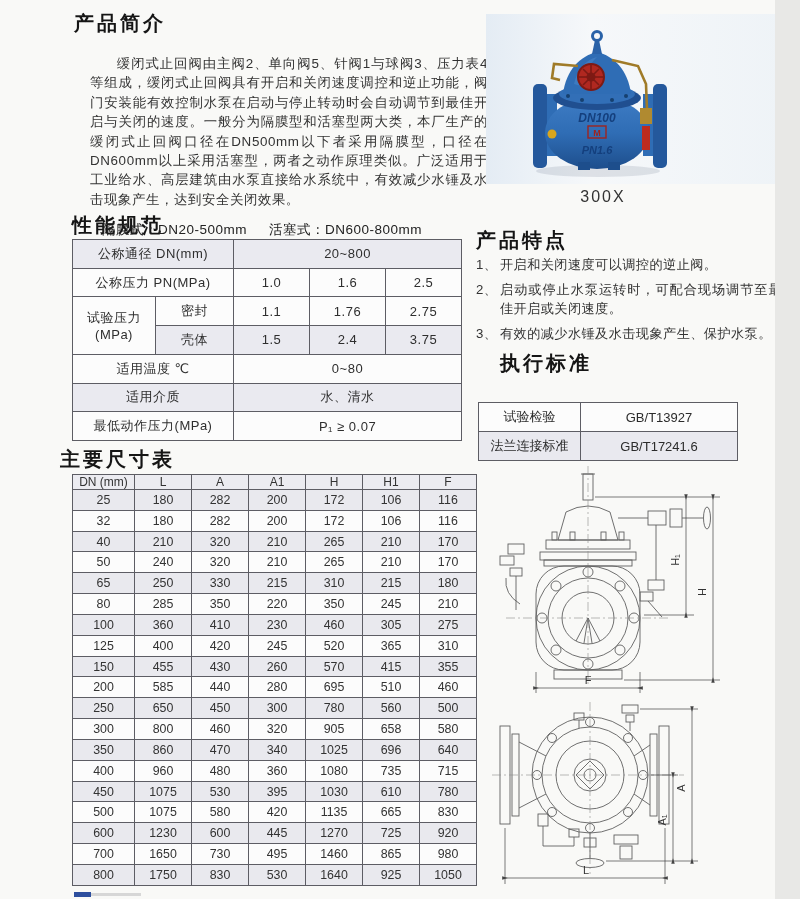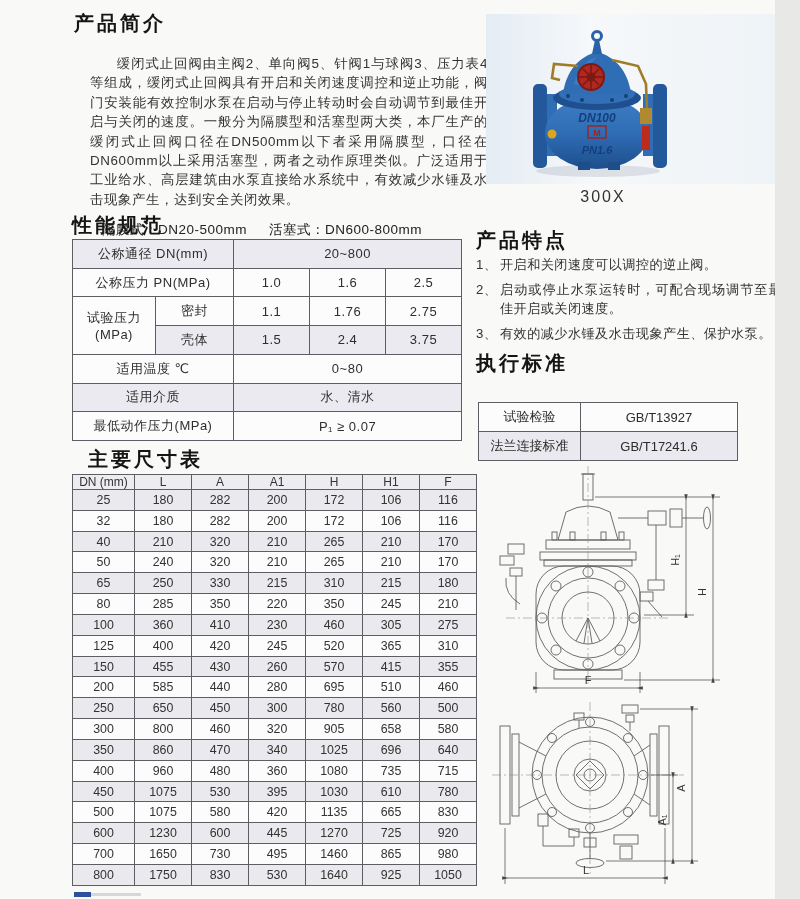--- a/index.html
+++ b/index.html
@@ -184,7 +184,7 @@
       </li>
     </ul>
 
-  <h2 class="sec abs" style="left:476px;top:350px;">执行标准</h2>
+  <h2 class="sec abs" style="left:500px;top:350px;">执行标准</h2>
   <table class="standards-table abs" style="left:478px;top:378px;margin-top:24px;">
     <colgroup>
         <col style="width:102px">

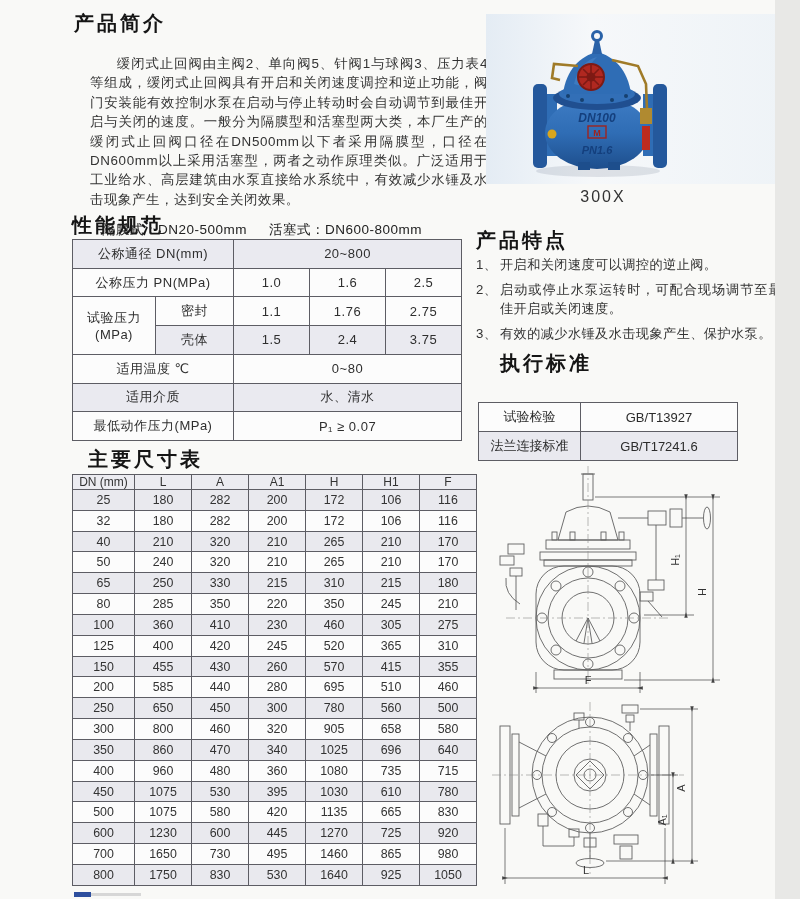--- a/index.html
+++ b/index.html
@@ -202,7 +202,7 @@
       </tbody>
   </table>
 
-  <h2 class="sec abs" style="left:88px;top:446px;">主要尺寸表</h2>
+  <h2 class="sec abs" style="left:60px;top:446px;">主要尺寸表</h2>
   <table class="dims-table abs" style="left:72px;top:474px;">
     <colgroup>
         <col style="width:62px">

